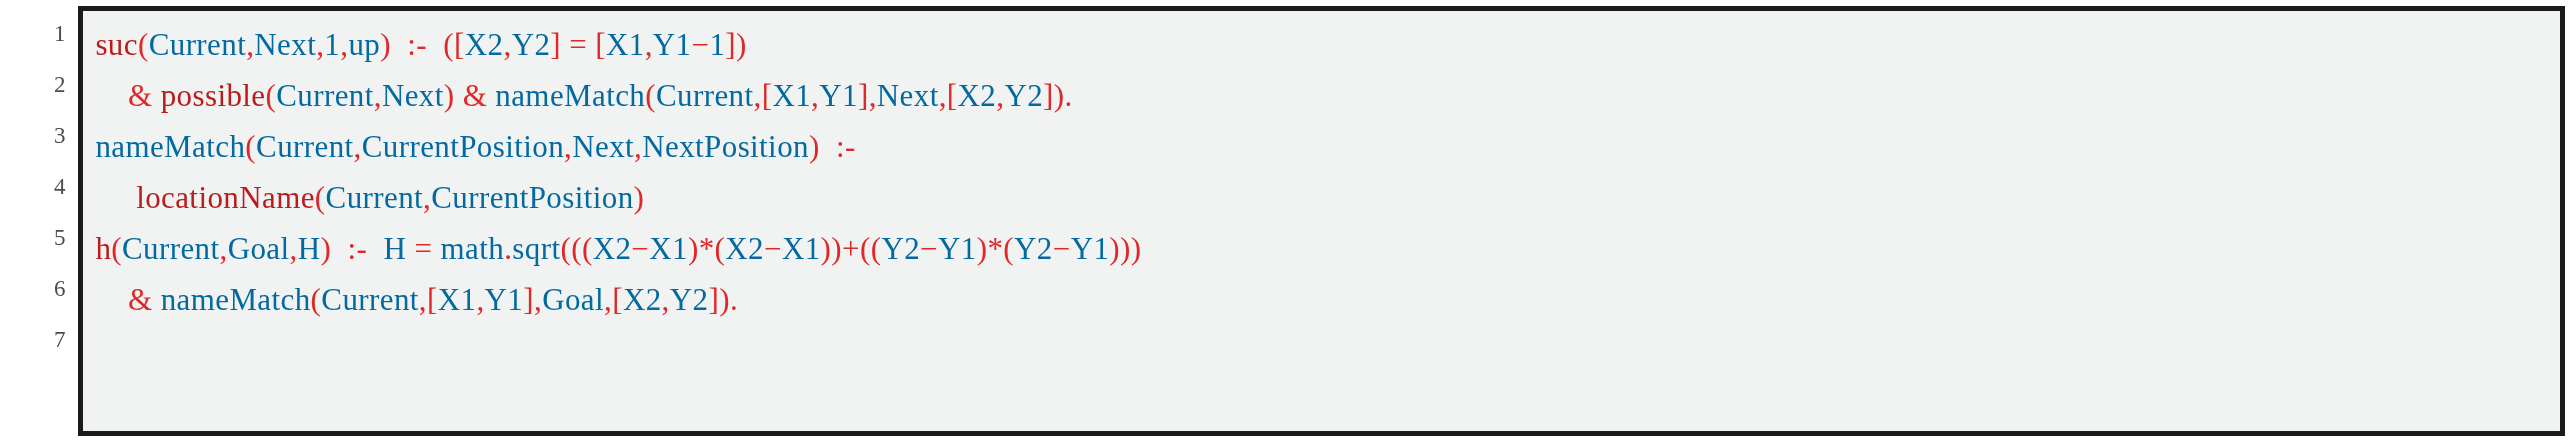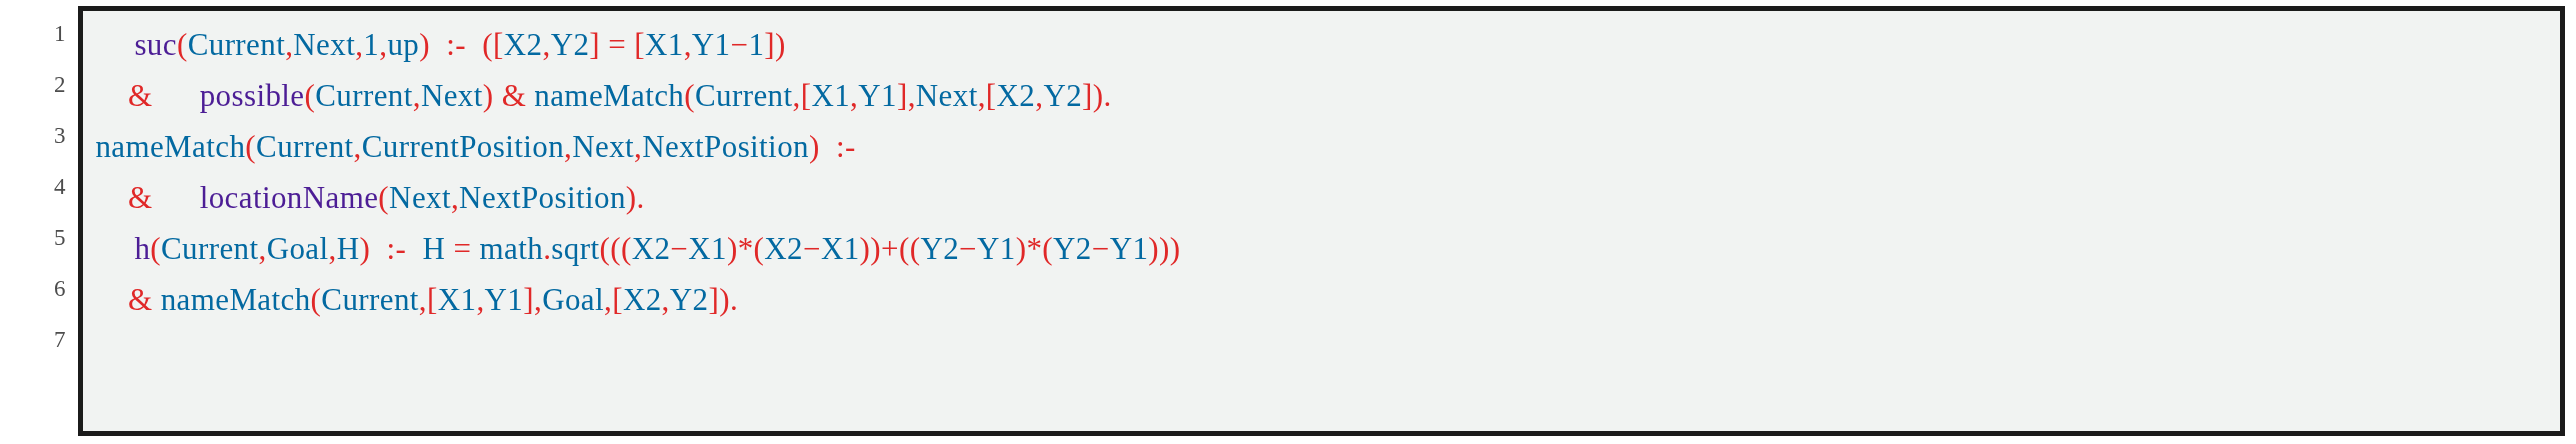--- a/index.html
+++ b/index.html
@@ -67,7 +67,7 @@
     letter-spacing: 0.4px;
   }
 
-  .tok-kw   { color: #4c1d95; margin-left: 39px; }   
+  .tok-kw   { color: #b91c1c; }   
   .tok-pun  { color: #e02828; }   
   .tok-id   { color: #0369a1; }   
   .tok-ws   { color: transparent; }

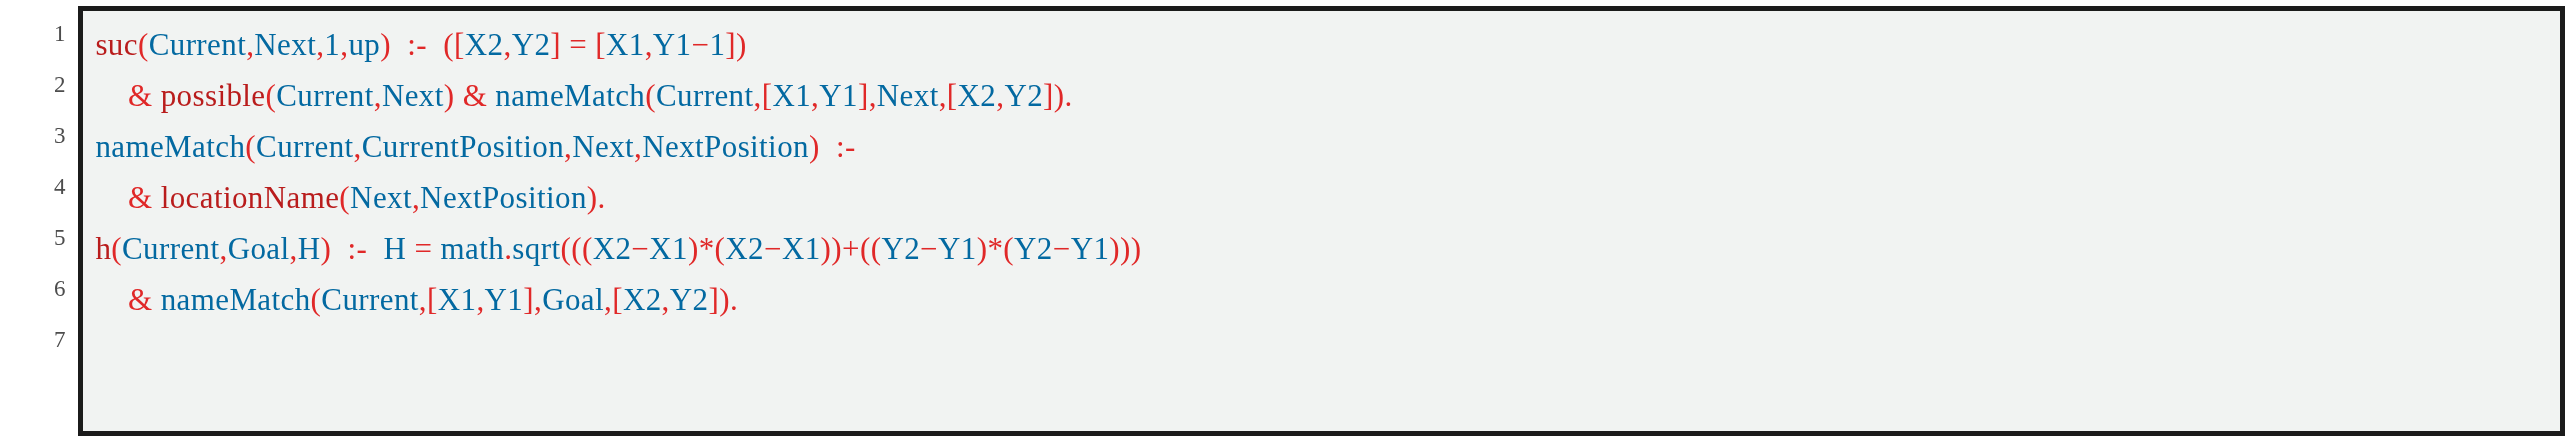--- a/index.html
+++ b/index.html
@@ -91,6 +91,7 @@
     <div class="code-line"><span class="tok-kw">suc</span><span class="tok-pun">(</span><span class="tok-id">Current</span><span class="tok-pun">,</span><span class="tok-id">Next</span><span class="tok-pun">,</span><span class="tok-id">1</span><span class="tok-pun">,</span><span class="tok-id">up</span><span class="tok-pun">)</span><span class="tok-ws">  </span><span class="tok-pun">:-</span><span class="tok-ws">  </span><span class="tok-pun">(</span><span class="tok-pun">[</span><span class="tok-id">X2</span><span class="tok-pun">,</span><span class="tok-id">Y2</span><span class="tok-pun">]</span><span class="tok-ws"> </span><span class="tok-pun">=</span><span class="tok-ws"> </span><span class="tok-pun">[</span><span class="tok-id">X1</span><span class="tok-pun">,</span><span class="tok-id">Y1</span><span class="tok-pun">−</span><span class="tok-id">1</span><span class="tok-pun">]</span><span class="tok-pun">)</span></div>
     <div class="code-line"><span class="tok-ws">    </span><span class="tok-pun">&amp;</span><span class="tok-ws"> </span><span class="tok-kw">possible</span><span class="tok-pun">(</span><span class="tok-id">Current</span><span class="tok-pun">,</span><span class="tok-id">Next</span><span class="tok-pun">)</span><span class="tok-ws"> </span><span class="tok-pun">&amp;</span><span class="tok-ws"> </span><span class="tok-id">nameMatch</span><span class="tok-pun">(</span><span class="tok-id">Current</span><span class="tok-pun">,</span><span class="tok-pun">[</span><span class="tok-id">X1</span><span class="tok-pun">,</span><span class="tok-id">Y1</span><span class="tok-pun">]</span><span class="tok-pun">,</span><span class="tok-id">Next</span><span class="tok-pun">,</span><span class="tok-pun">[</span><span class="tok-id">X2</span><span class="tok-pun">,</span><span class="tok-id">Y2</span><span class="tok-pun">]</span><span class="tok-pun">)</span><span class="tok-pun">.</span></div>
     <div class="code-line"><span class="tok-id">nameMatch</span><span class="tok-pun">(</span><span class="tok-id">Current</span><span class="tok-pun">,</span><span class="tok-id">CurrentPosition</span><span class="tok-pun">,</span><span class="tok-id">Next</span><span class="tok-pun">,</span><span class="tok-id">NextPosition</span><span class="tok-pun">)</span><span class="tok-ws">  </span><span class="tok-pun">:-</span></div>
+    <div class="code-line"><span class="tok-ws">     </span><span class="tok-kw">locationName</span><span class="tok-pun">(</span><span class="tok-id">Current</span><span class="tok-pun">,</span><span class="tok-id">CurrentPosition</span><span class="tok-pun">)</span></div>
     <div class="code-line"><span class="tok-ws">    </span><span class="tok-pun">&amp;</span><span class="tok-ws"> </span><span class="tok-kw">locationName</span><span class="tok-pun">(</span><span class="tok-id">Next</span><span class="tok-pun">,</span><span class="tok-id">NextPosition</span><span class="tok-pun">)</span><span class="tok-pun">.</span></div>
     <div class="code-line"><span class="tok-kw">h</span><span class="tok-pun">(</span><span class="tok-id">Current</span><span class="tok-pun">,</span><span class="tok-id">Goal</span><span class="tok-pun">,</span><span class="tok-id">H</span><span class="tok-pun">)</span><span class="tok-ws">  </span><span class="tok-pun">:-</span><span class="tok-ws">  </span><span class="tok-id">H</span><span class="tok-ws"> </span><span class="tok-pun">=</span><span class="tok-ws"> </span><span class="tok-id">math</span><span class="tok-pun">.</span><span class="tok-id">sqrt</span><span class="tok-pun">(</span><span class="tok-pun">(</span><span class="tok-pun">(</span><span class="tok-id">X2</span><span class="tok-pun">−</span><span class="tok-id">X1</span><span class="tok-pun">)</span><span class="tok-pun">*</span><span class="tok-pun">(</span><span class="tok-id">X2</span><span class="tok-pun">−</span><span class="tok-id">X1</span><span class="tok-pun">)</span><span class="tok-pun">)</span><span class="tok-pun">+</span><span class="tok-pun">(</span><span class="tok-pun">(</span><span class="tok-id">Y2</span><span class="tok-pun">−</span><span class="tok-id">Y1</span><span class="tok-pun">)</span><span class="tok-pun">*</span><span class="tok-pun">(</span><span class="tok-id">Y2</span><span class="tok-pun">−</span><span class="tok-id">Y1</span><span class="tok-pun">)</span><span class="tok-pun">)</span><span class="tok-pun">)</span></div>
     <div class="code-line"><span class="tok-ws">    </span><span class="tok-pun">&amp;</span><span class="tok-ws"> </span><span class="tok-id">nameMatch</span><span class="tok-pun">(</span><span class="tok-id">Current</span><span class="tok-pun">,</span><span class="tok-pun">[</span><span class="tok-id">X1</span><span class="tok-pun">,</span><span class="tok-id">Y1</span><span class="tok-pun">]</span><span class="tok-pun">,</span><span class="tok-id">Goal</span><span class="tok-pun">,</span><span class="tok-pun">[</span><span class="tok-id">X2</span><span class="tok-pun">,</span><span class="tok-id">Y2</span><span class="tok-pun">]</span><span class="tok-pun">)</span><span class="tok-pun">.</span></div>

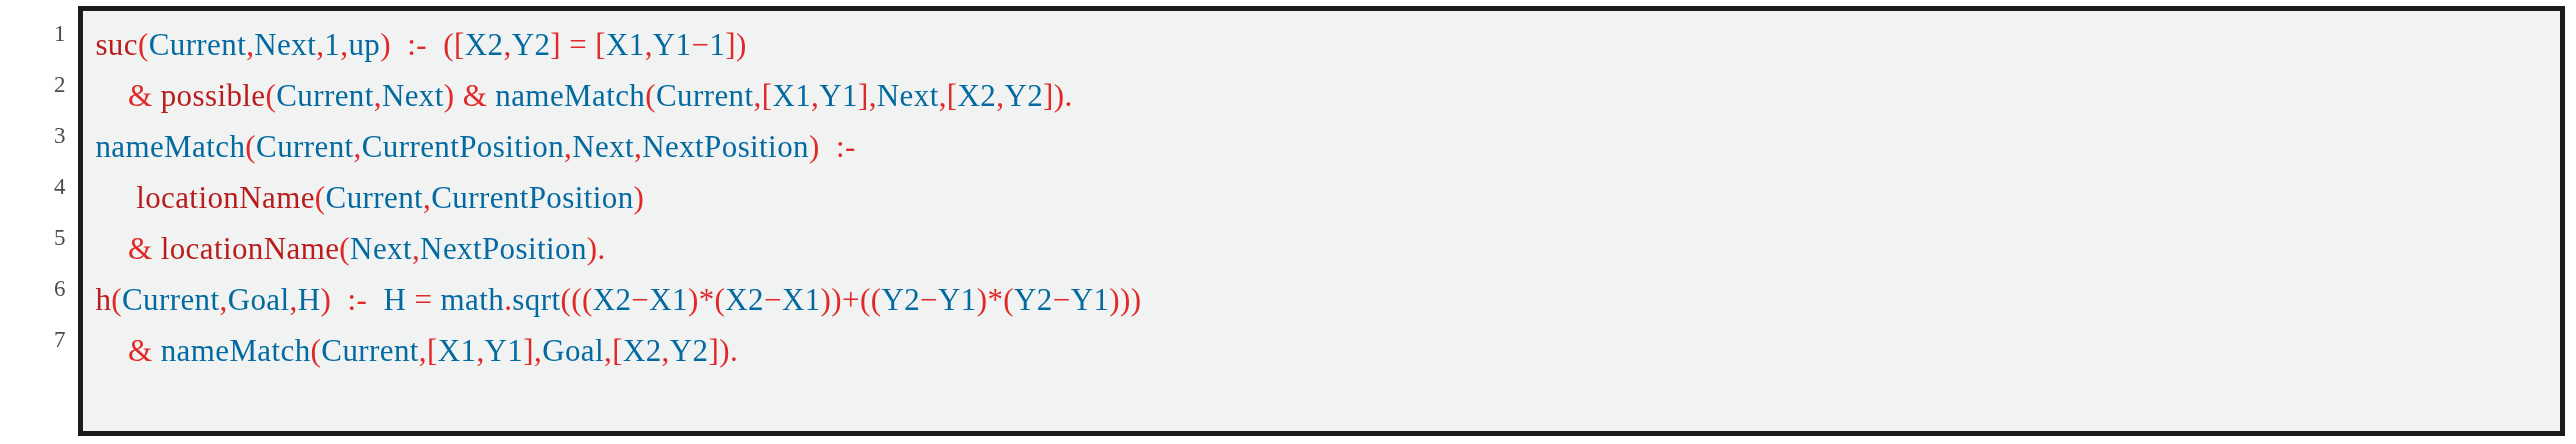--- a/index.html
+++ b/index.html
@@ -92,7 +92,6 @@
     <div class="code-line"><span class="tok-ws">    </span><span class="tok-pun">&amp;</span><span class="tok-ws"> </span><span class="tok-kw">possible</span><span class="tok-pun">(</span><span class="tok-id">Current</span><span class="tok-pun">,</span><span class="tok-id">Next</span><span class="tok-pun">)</span><span class="tok-ws"> </span><span class="tok-pun">&amp;</span><span class="tok-ws"> </span><span class="tok-id">nameMatch</span><span class="tok-pun">(</span><span class="tok-id">Current</span><span class="tok-pun">,</span><span class="tok-pun">[</span><span class="tok-id">X1</span><span class="tok-pun">,</span><span class="tok-id">Y1</span><span class="tok-pun">]</span><span class="tok-pun">,</span><span class="tok-id">Next</span><span class="tok-pun">,</span><span class="tok-pun">[</span><span class="tok-id">X2</span><span class="tok-pun">,</span><span class="tok-id">Y2</span><span class="tok-pun">]</span><span class="tok-pun">)</span><span class="tok-pun">.</span></div>
     <div class="code-line"><span class="tok-id">nameMatch</span><span class="tok-pun">(</span><span class="tok-id">Current</span><span class="tok-pun">,</span><span class="tok-id">CurrentPosition</span><span class="tok-pun">,</span><span class="tok-id">Next</span><span class="tok-pun">,</span><span class="tok-id">NextPosition</span><span class="tok-pun">)</span><span class="tok-ws">  </span><span class="tok-pun">:-</span></div>
     <div class="code-line"><span class="tok-ws">     </span><span class="tok-kw">locationName</span><span class="tok-pun">(</span><span class="tok-id">Current</span><span class="tok-pun">,</span><span class="tok-id">CurrentPosition</span><span class="tok-pun">)</span></div>
-    <div class="code-line"><span class="tok-ws">    </span><span class="tok-pun">&amp;</span><span class="tok-ws"> </span><span class="tok-kw">locationName</span><span class="tok-pun">(</span><span class="tok-id">Next</span><span class="tok-pun">,</span><span class="tok-id">NextPosition</span><span class="tok-pun">)</span><span class="tok-pun">.</span></div>
     <div class="code-line"><span class="tok-kw">h</span><span class="tok-pun">(</span><span class="tok-id">Current</span><span class="tok-pun">,</span><span class="tok-id">Goal</span><span class="tok-pun">,</span><span class="tok-id">H</span><span class="tok-pun">)</span><span class="tok-ws">  </span><span class="tok-pun">:-</span><span class="tok-ws">  </span><span class="tok-id">H</span><span class="tok-ws"> </span><span class="tok-pun">=</span><span class="tok-ws"> </span><span class="tok-id">math</span><span class="tok-pun">.</span><span class="tok-id">sqrt</span><span class="tok-pun">(</span><span class="tok-pun">(</span><span class="tok-pun">(</span><span class="tok-id">X2</span><span class="tok-pun">−</span><span class="tok-id">X1</span><span class="tok-pun">)</span><span class="tok-pun">*</span><span class="tok-pun">(</span><span class="tok-id">X2</span><span class="tok-pun">−</span><span class="tok-id">X1</span><span class="tok-pun">)</span><span class="tok-pun">)</span><span class="tok-pun">+</span><span class="tok-pun">(</span><span class="tok-pun">(</span><span class="tok-id">Y2</span><span class="tok-pun">−</span><span class="tok-id">Y1</span><span class="tok-pun">)</span><span class="tok-pun">*</span><span class="tok-pun">(</span><span class="tok-id">Y2</span><span class="tok-pun">−</span><span class="tok-id">Y1</span><span class="tok-pun">)</span><span class="tok-pun">)</span><span class="tok-pun">)</span></div>
     <div class="code-line"><span class="tok-ws">    </span><span class="tok-pun">&amp;</span><span class="tok-ws"> </span><span class="tok-id">nameMatch</span><span class="tok-pun">(</span><span class="tok-id">Current</span><span class="tok-pun">,</span><span class="tok-pun">[</span><span class="tok-id">X1</span><span class="tok-pun">,</span><span class="tok-id">Y1</span><span class="tok-pun">]</span><span class="tok-pun">,</span><span class="tok-id">Goal</span><span class="tok-pun">,</span><span class="tok-pun">[</span><span class="tok-id">X2</span><span class="tok-pun">,</span><span class="tok-id">Y2</span><span class="tok-pun">]</span><span class="tok-pun">)</span><span class="tok-pun">.</span></div>
   </div>

